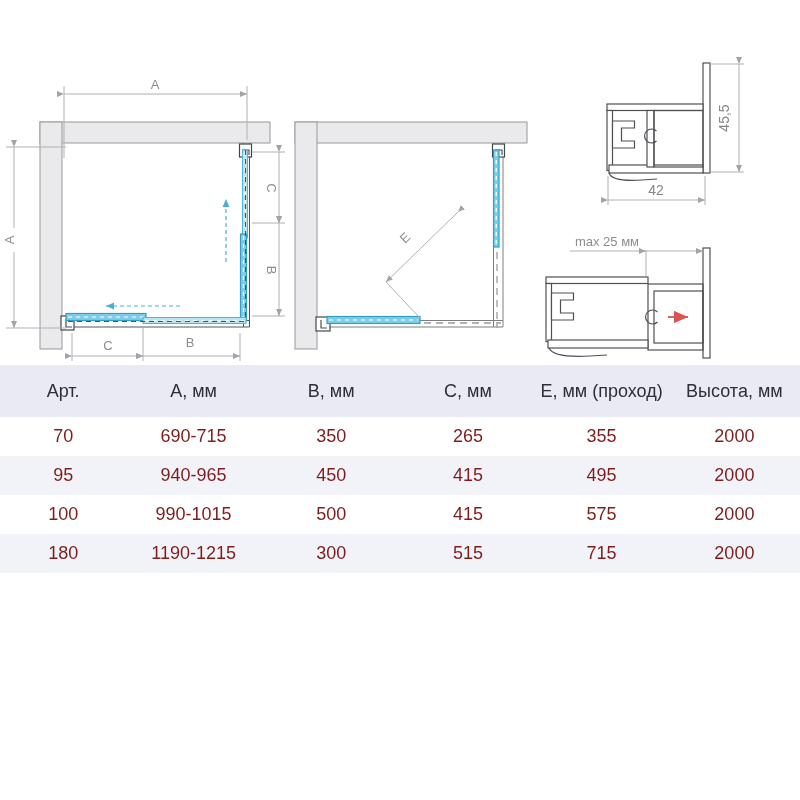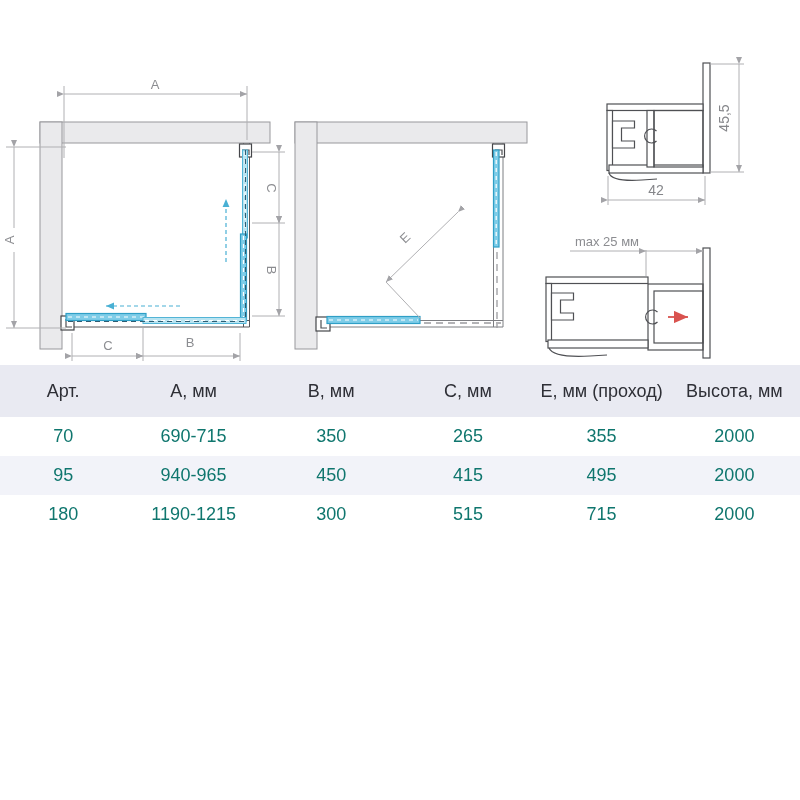--- a/index.html
+++ b/index.html
@@ -28,7 +28,7 @@
               border-collapse:collapse;table-layout:fixed;}
   #size-table th{height:52px;background:#e9eaf2;font-size:18px;font-weight:500;
                  color:#2e2f36;text-align:center;vertical-align:middle;padding:0;}
-  #size-table td{height:39px;font-size:18px;font-weight:400;color:#0f766e;
+  #size-table td{height:39px;font-size:18px;font-weight:400;color:#7f1d1d;
                  text-align:center;vertical-align:middle;padding:0;}
   #size-table tbody tr:nth-child(even){background:#f2f3f9;}
 </style>

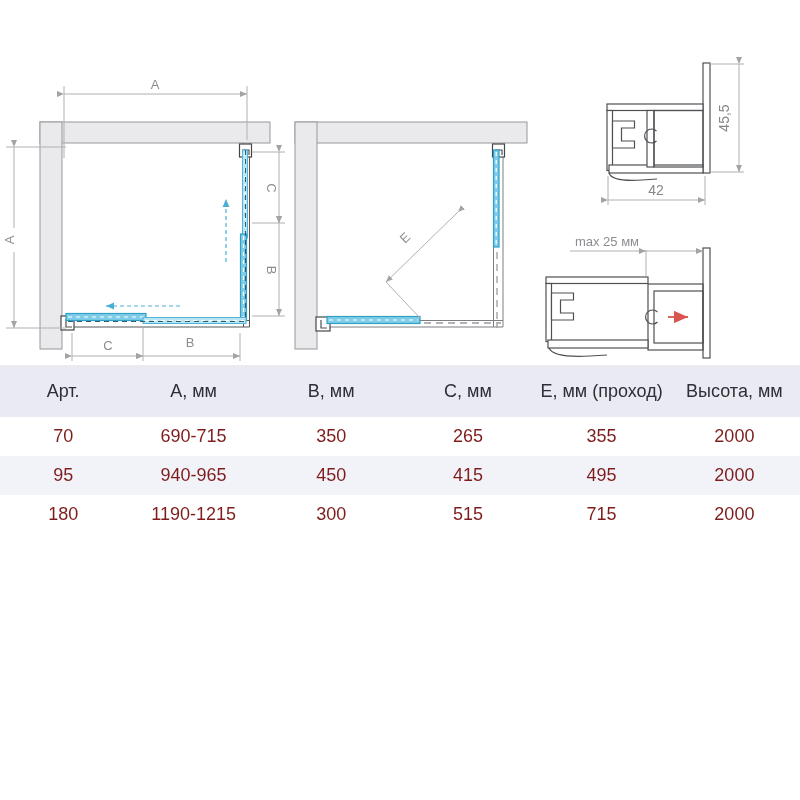--- a/index.html
+++ b/index.html
@@ -212,6 +212,14 @@
       <td>2000</td>
     </tr>
     <tr>
+      <td>100</td>
+      <td>990-1015</td>
+      <td>500</td>
+      <td>415</td>
+      <td>575</td>
+      <td>2000</td>
+    </tr>
+    <tr>
       <td>180</td>
       <td>1190-1215</td>
       <td>300</td>

